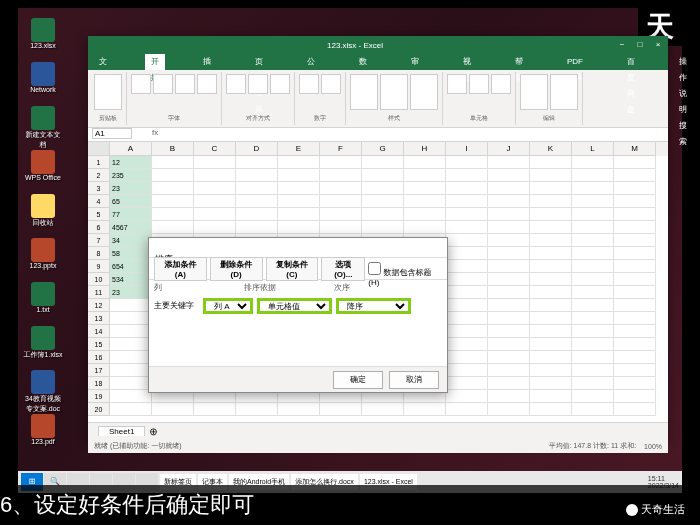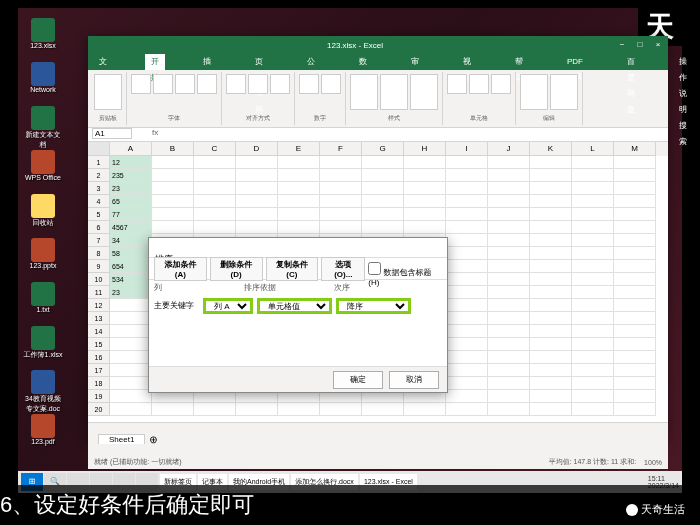--- a/index.html
+++ b/index.html
@@ -59,7 +59,7 @@
 .dlg-body{height:50px;}
 .dlg-footer{height:26px;display:flex;justify-content:flex-end;align-items:center;padding:0 8px;gap:6px;border-top:1px solid #ddd;background:#f3f2f1;}
 .dlg-fbtn{width:50px;height:18px;font-size:8px;border:1px solid #adadad;background:#fdfdfd;}
-.sheet-tabs{height:16px;background:#f3f2f1;border-top:1px solid #d4d4d4;display:flex;align-items:center;padding:16px 10px;}
+.sheet-tabs{height:16px;background:#f3f2f1;border-top:1px solid #d4d4d4;display:flex;align-items:center;padding:8px 10px;}
 .stab{font-size:8px;padding:0 10px;background:#fff;border:1px solid #ccc;border-bottom:none;}
 .statusbar{height:14px;background:#f3f2f1;display:flex;align-items:center;padding:0 6px;font-size:7px;color:#555;}
 .statusbar .sp{flex:1;}

